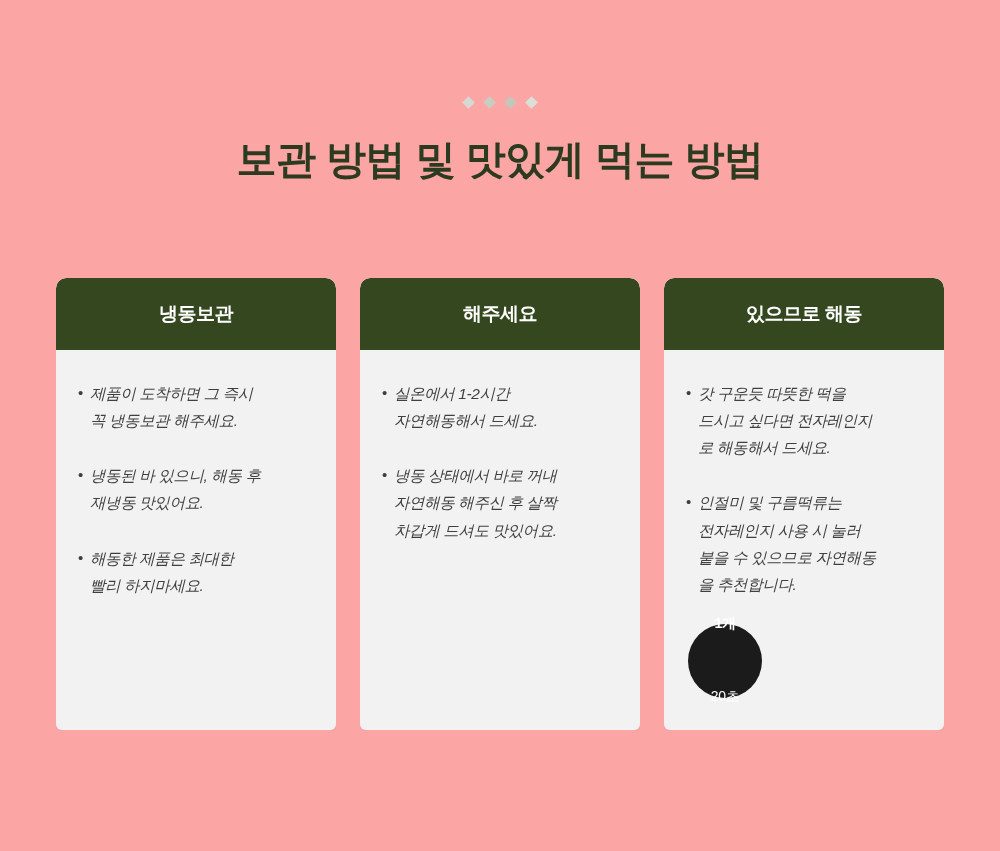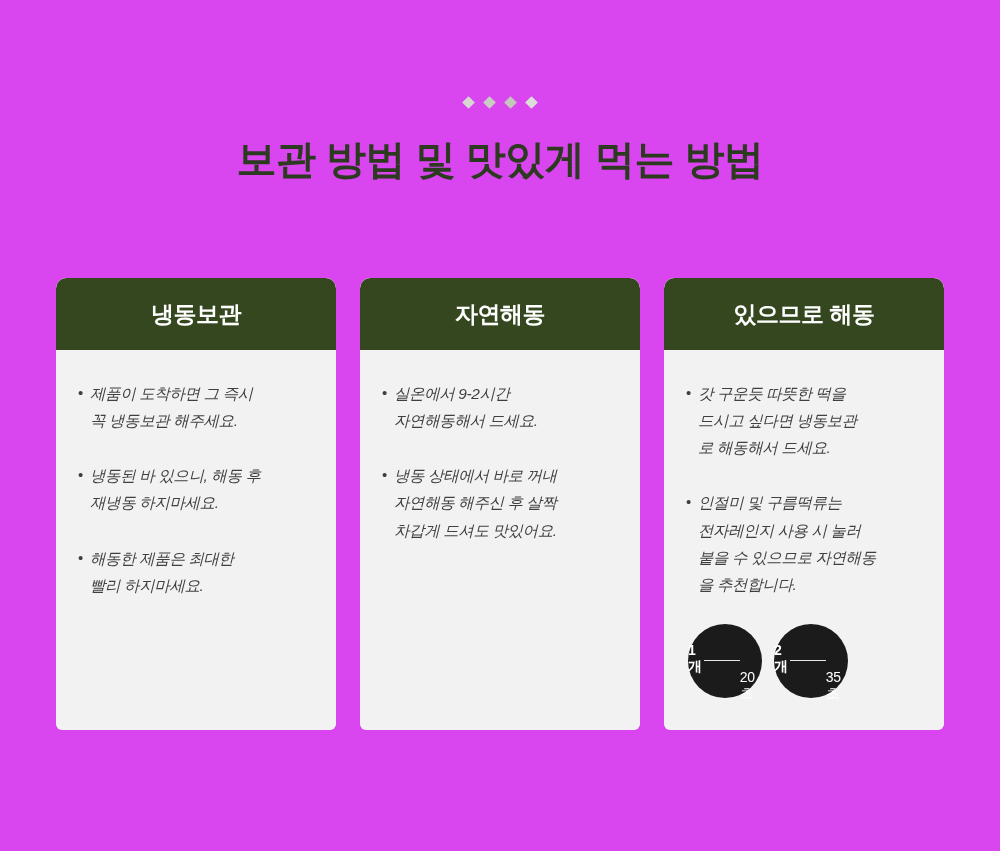--- a/index.html
+++ b/index.html
@@ -13,7 +13,7 @@
     position: relative;
     width: 1000px;
     height: 851px;
-    background: #d946ef;
+    background: #fca5a5;
     overflow: hidden;
     padding-left: 44px;
   }

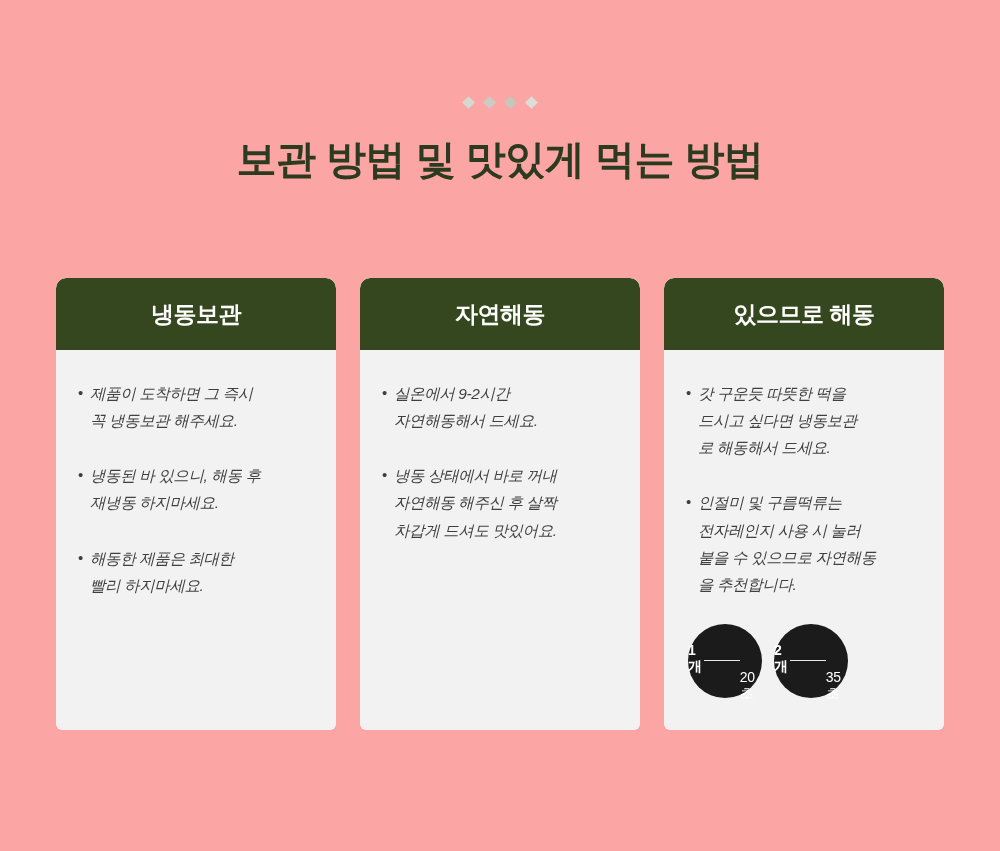--- a/index.html
+++ b/index.html
@@ -78,7 +78,7 @@
     align-items: center;
     justify-content: center;
     color: #ffffff;
-    font-size: 23px;
+    font-size: 19px;
     font-weight: bold;
     letter-spacing: -0.5px;
   }

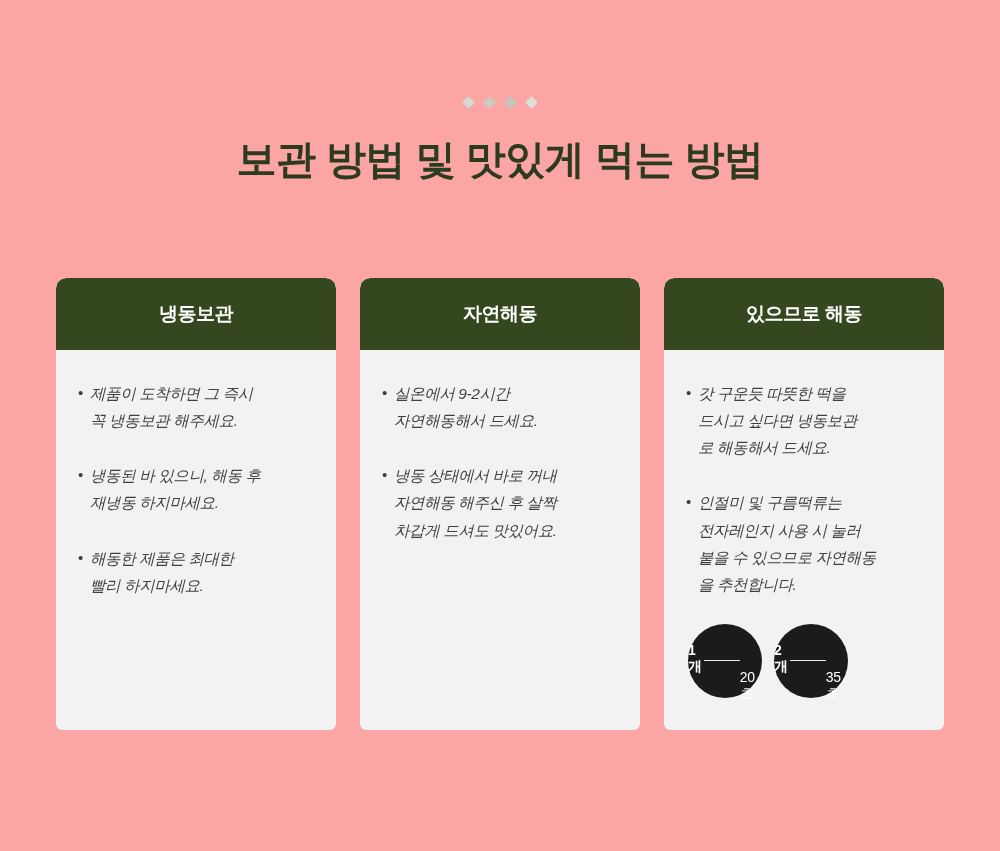--- a/index.html
+++ b/index.html
@@ -180,7 +180,7 @@
     </div>
 
     <div class="card">
-      <div class="card-header">자연해동</div>
+      <div class="card-header">해주세요</div>
       <div class="card-body">
         <ul class="bullet-list">
           <li class="bullet-item">

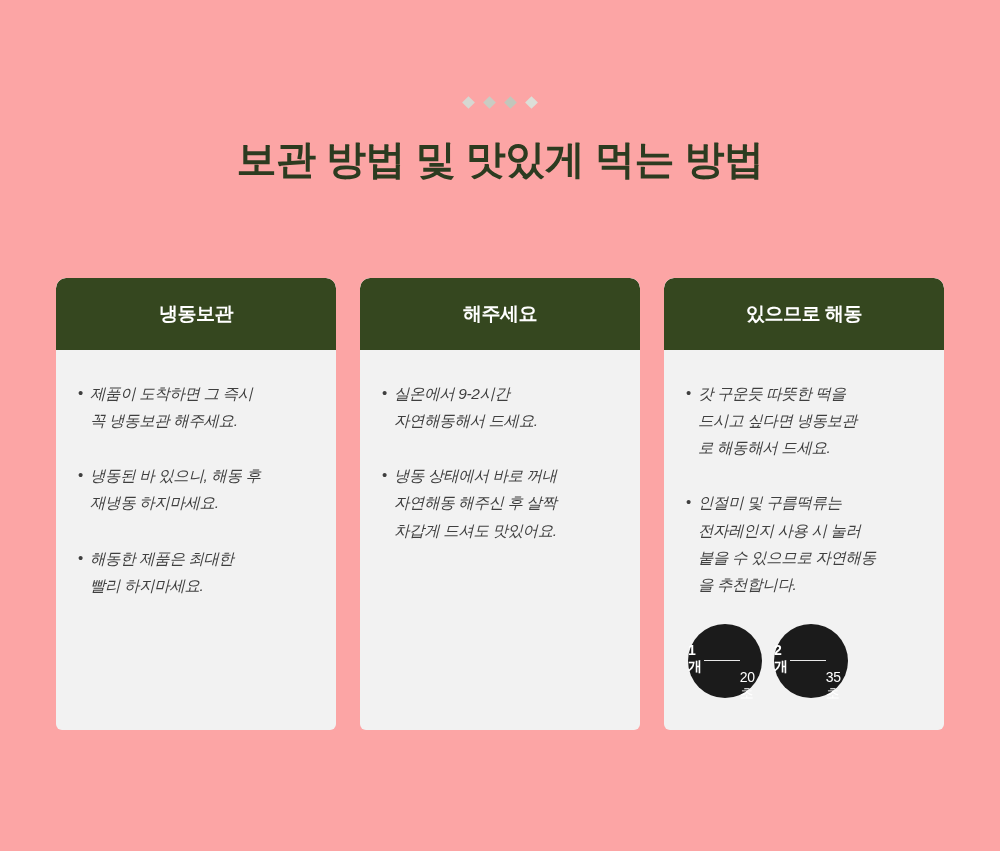--- a/index.html
+++ b/index.html
@@ -185,7 +185,7 @@
         <ul class="bullet-list">
           <li class="bullet-item">
             <span class="bullet-dot">•</span>
-            <span class="bullet-text">실온에서 9-2시간
+            <span class="bullet-text">실온에서 1-2시간
 자연해동해서 드세요.</span>
           </li>
           <li class="bullet-item">

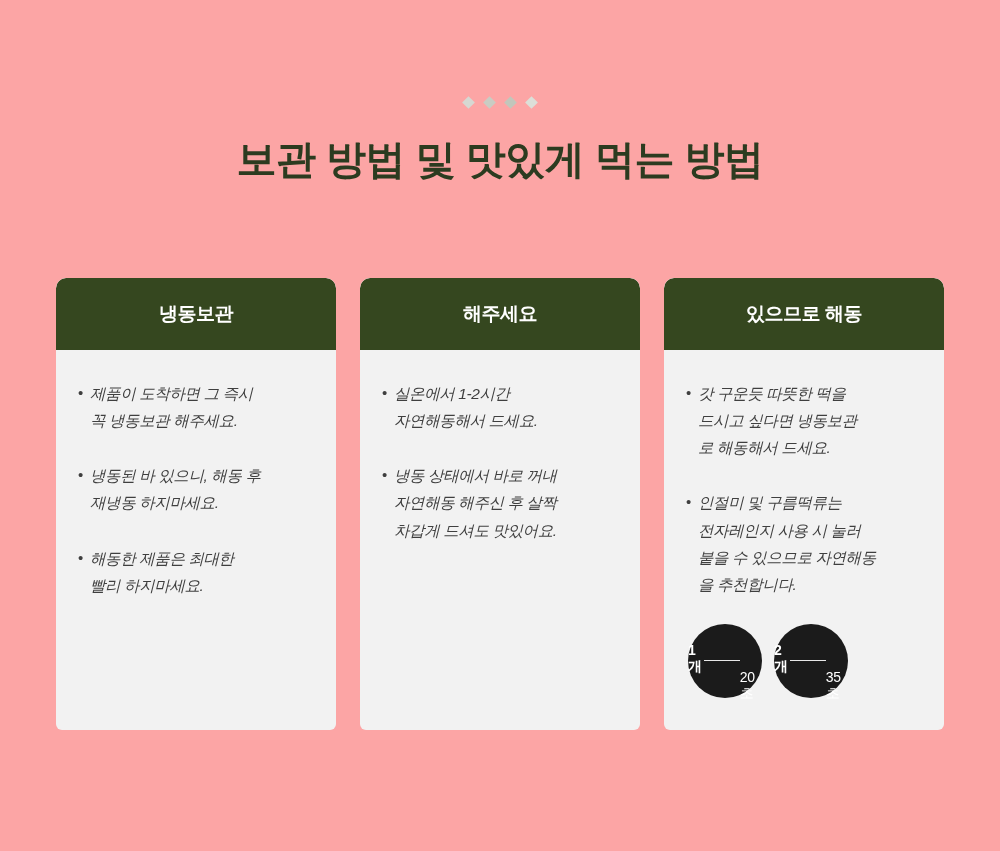--- a/index.html
+++ b/index.html
@@ -205,7 +205,7 @@
           <li class="bullet-item">
             <span class="bullet-dot">•</span>
             <span class="bullet-text">갓 구운듯 따뜻한 떡을
-드시고 싶다면 냉동보관
+드시고 싶다면 전자레인지
 로 해동해서 드세요.</span>
           </li>
           <li class="bullet-item">

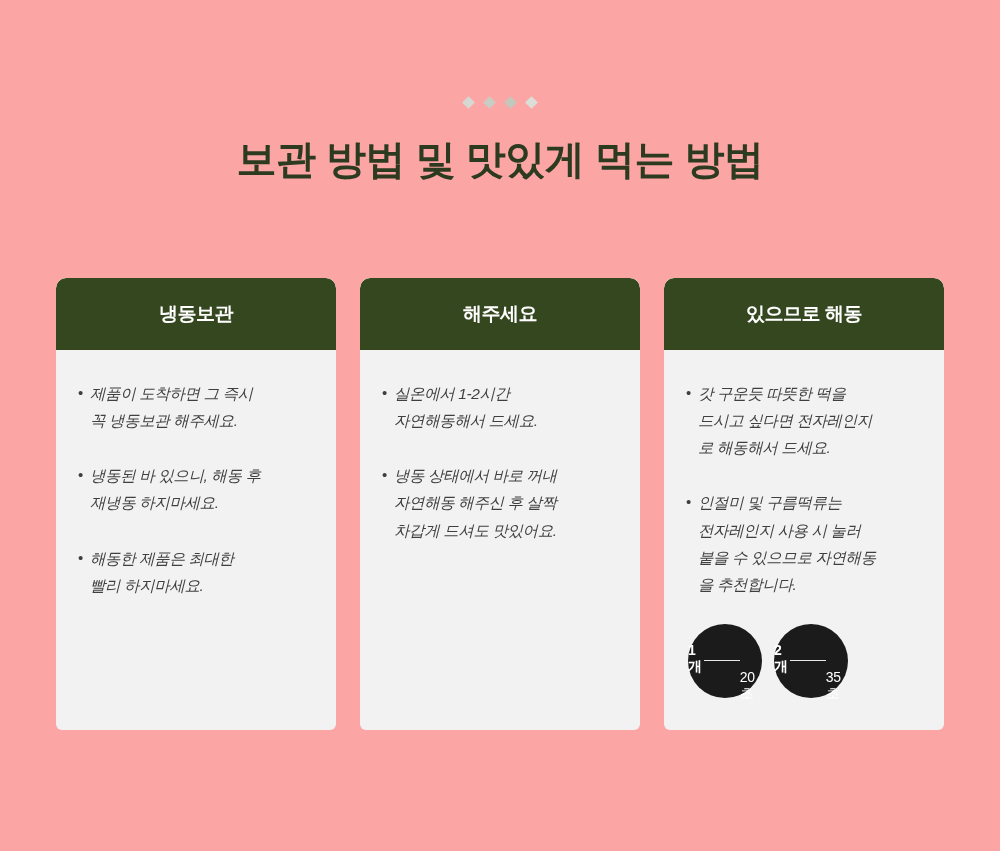--- a/index.html
+++ b/index.html
@@ -168,7 +168,7 @@
           <li class="bullet-item">
             <span class="bullet-dot">•</span>
             <span class="bullet-text">냉동된 바 있으니, 해동 후
-재냉동 하지마세요.</span>
+재냉동 맛있어요.</span>
           </li>
           <li class="bullet-item">
             <span class="bullet-dot">•</span>

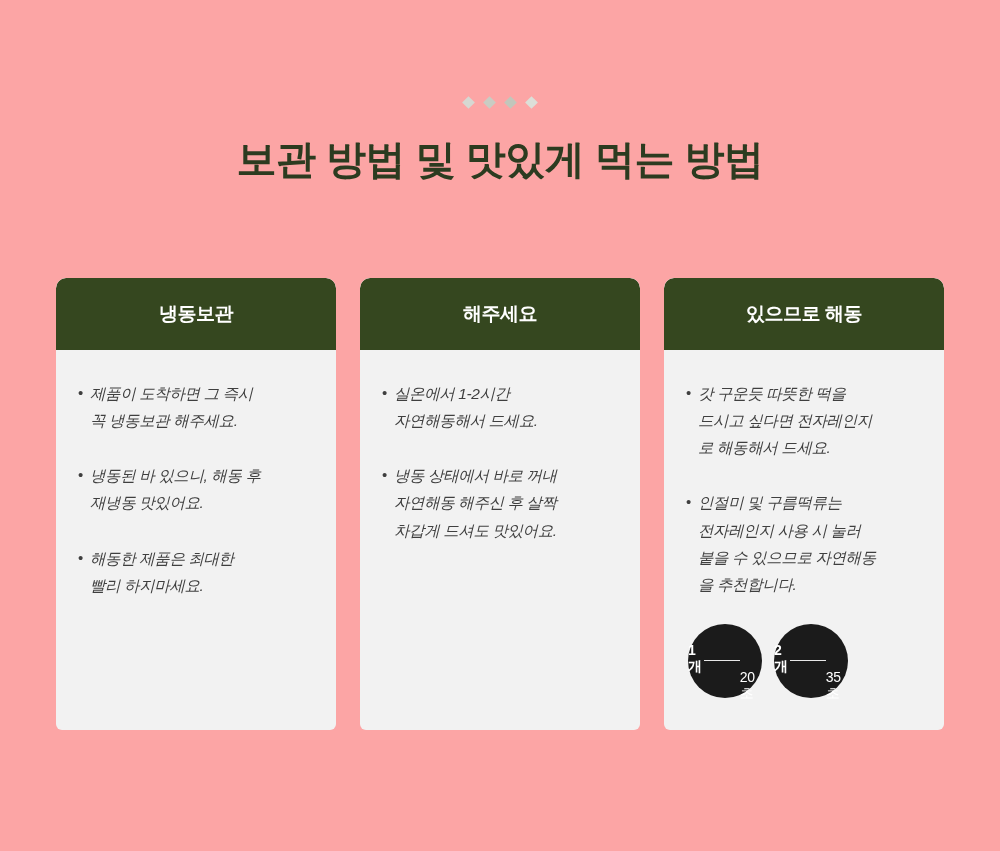--- a/index.html
+++ b/index.html
@@ -119,7 +119,7 @@
     background: #1b1b1b;
     color: #ffffff;
     display: flex;
-    flex-direction: row;
+    flex-direction: column;
     align-items: center;
     justify-content: center;
     font-size: 14px;

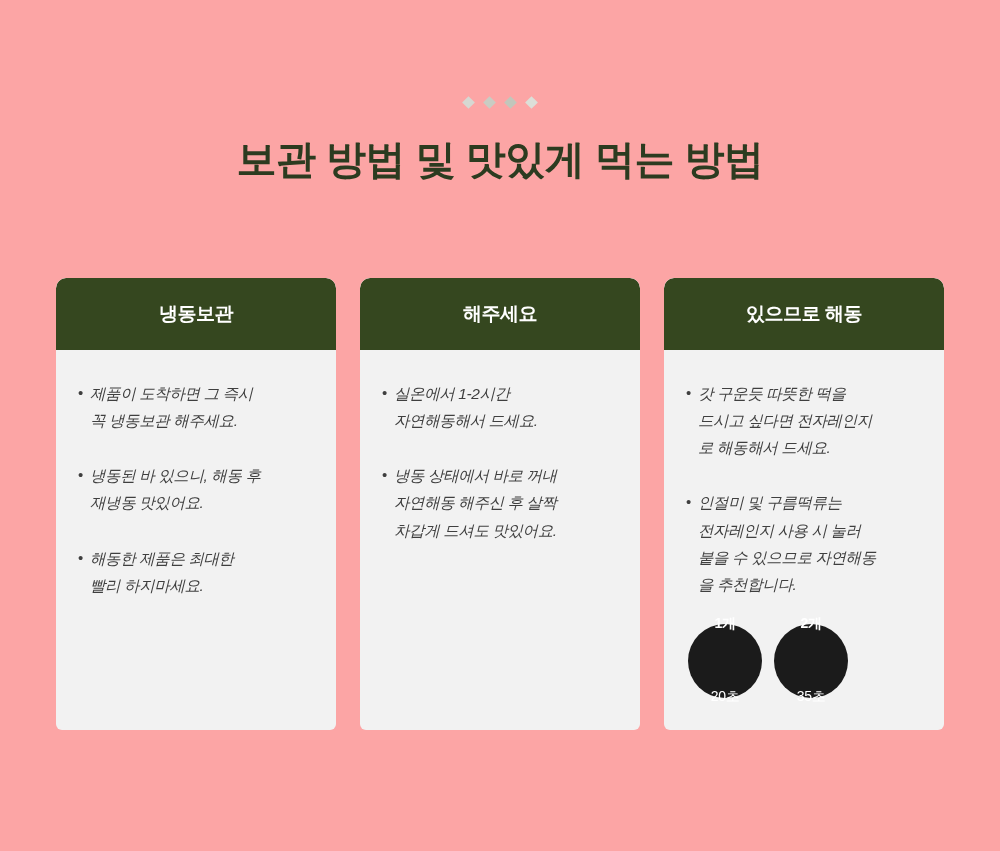--- a/index.html
+++ b/index.html
@@ -222,11 +222,6 @@
             <span class="timer-sep"></span>
             <span class="timer-time">20초</span>
           </div>
-          <div class="timer">
-            <span class="timer-count">2개</span>
-            <span class="timer-sep"></span>
-            <span class="timer-time">35초</span>
-          </div>
         </div>
       </div>
     </div>

